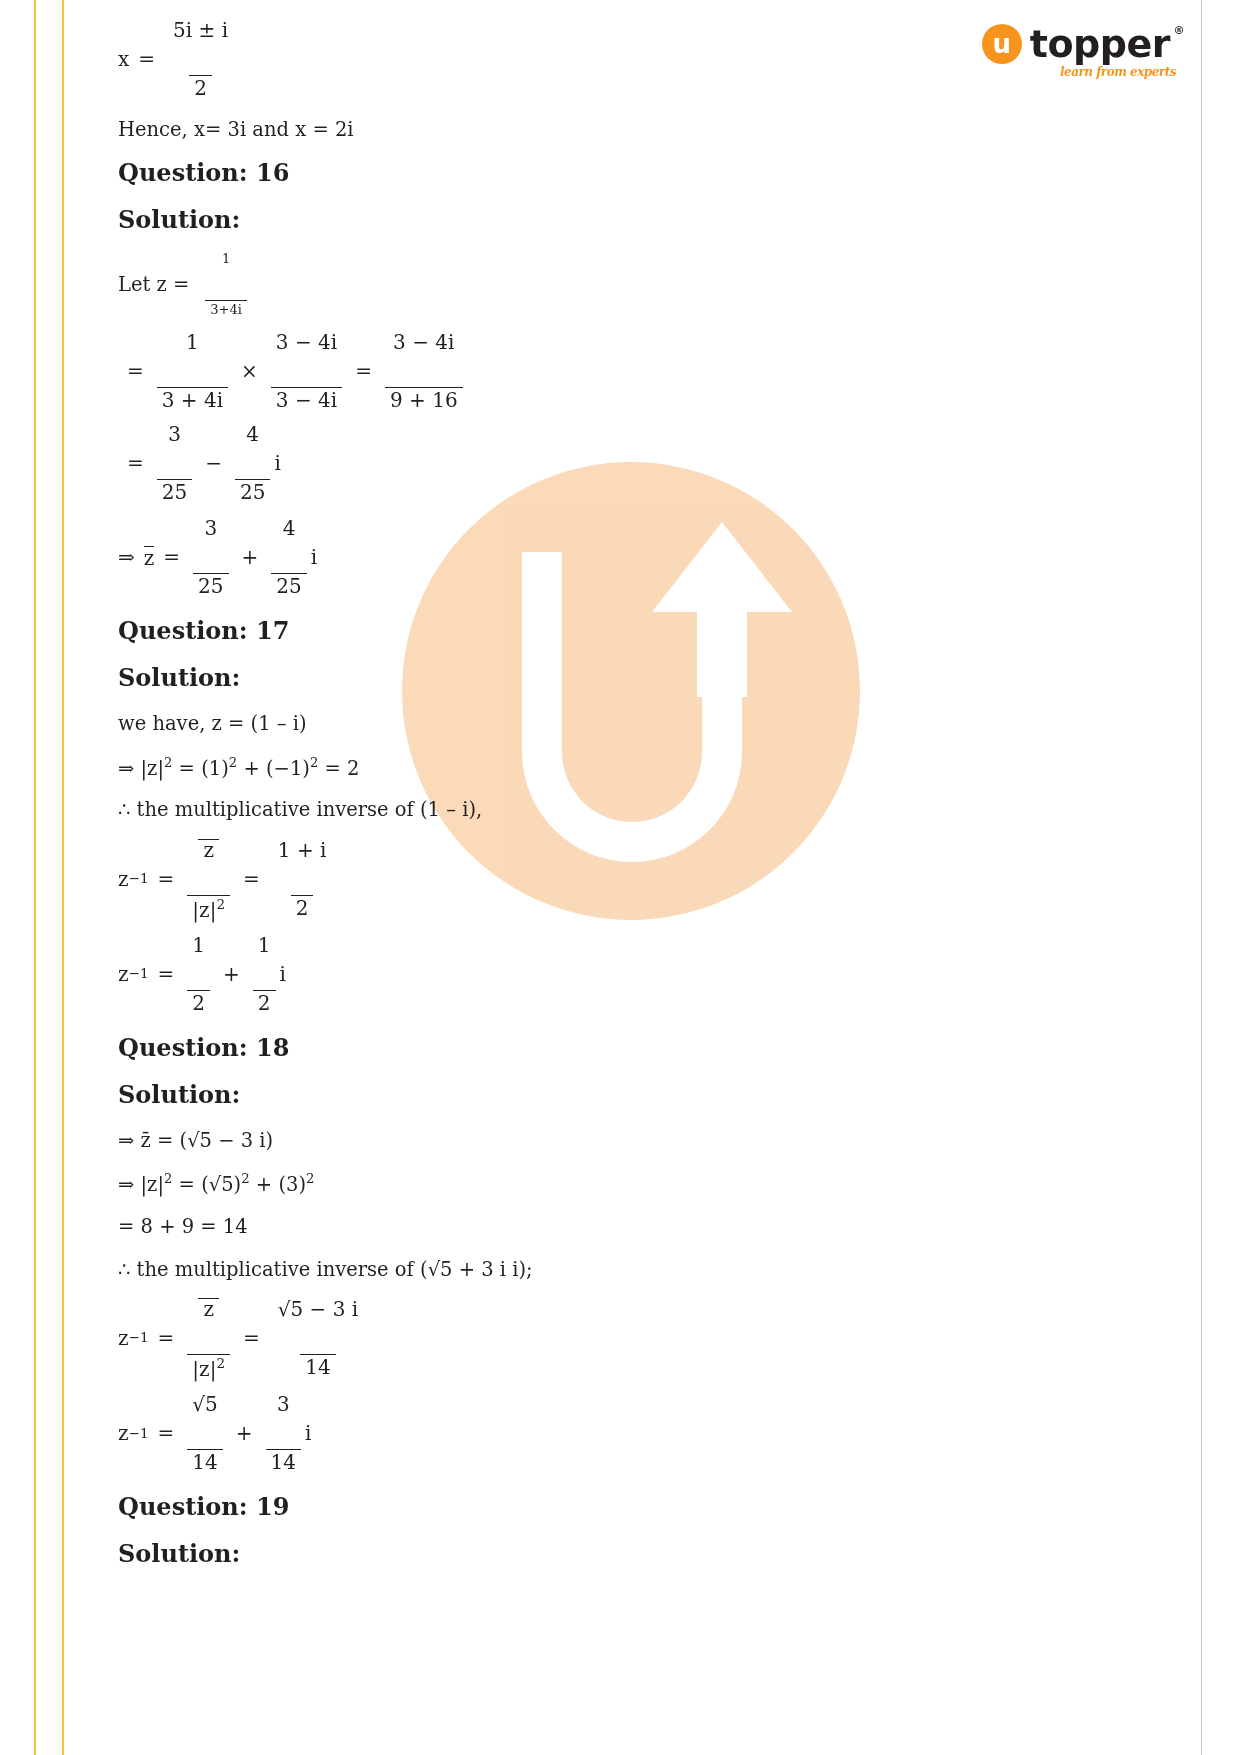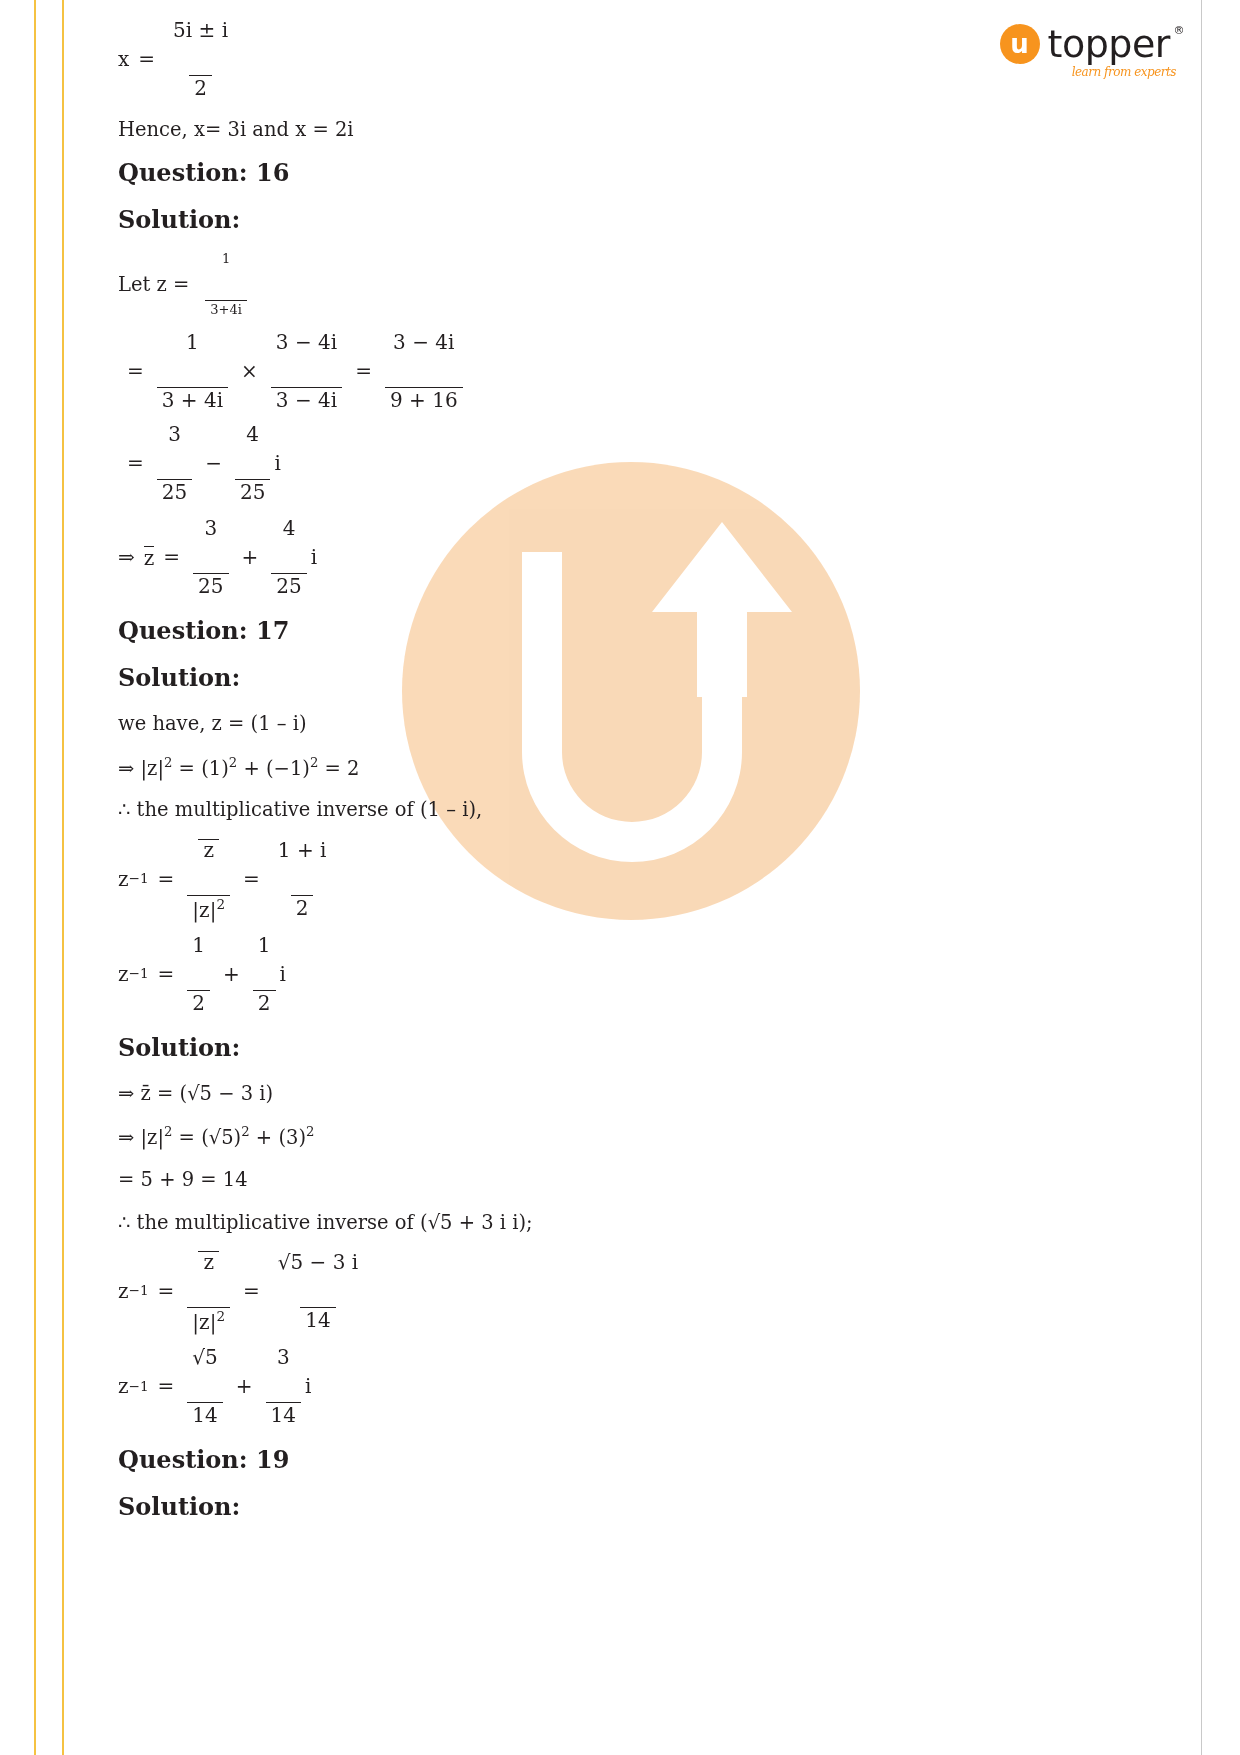--- a/index.html
+++ b/index.html
@@ -78,7 +78,7 @@
   .logo-text {
     font-family: "DejaVu Sans", sans-serif;
     font-size: 38px;
-    font-weight: normal;
+    font-weight: bold;
     color: #231f20;
     letter-spacing: -0.5px;
     position: relative;

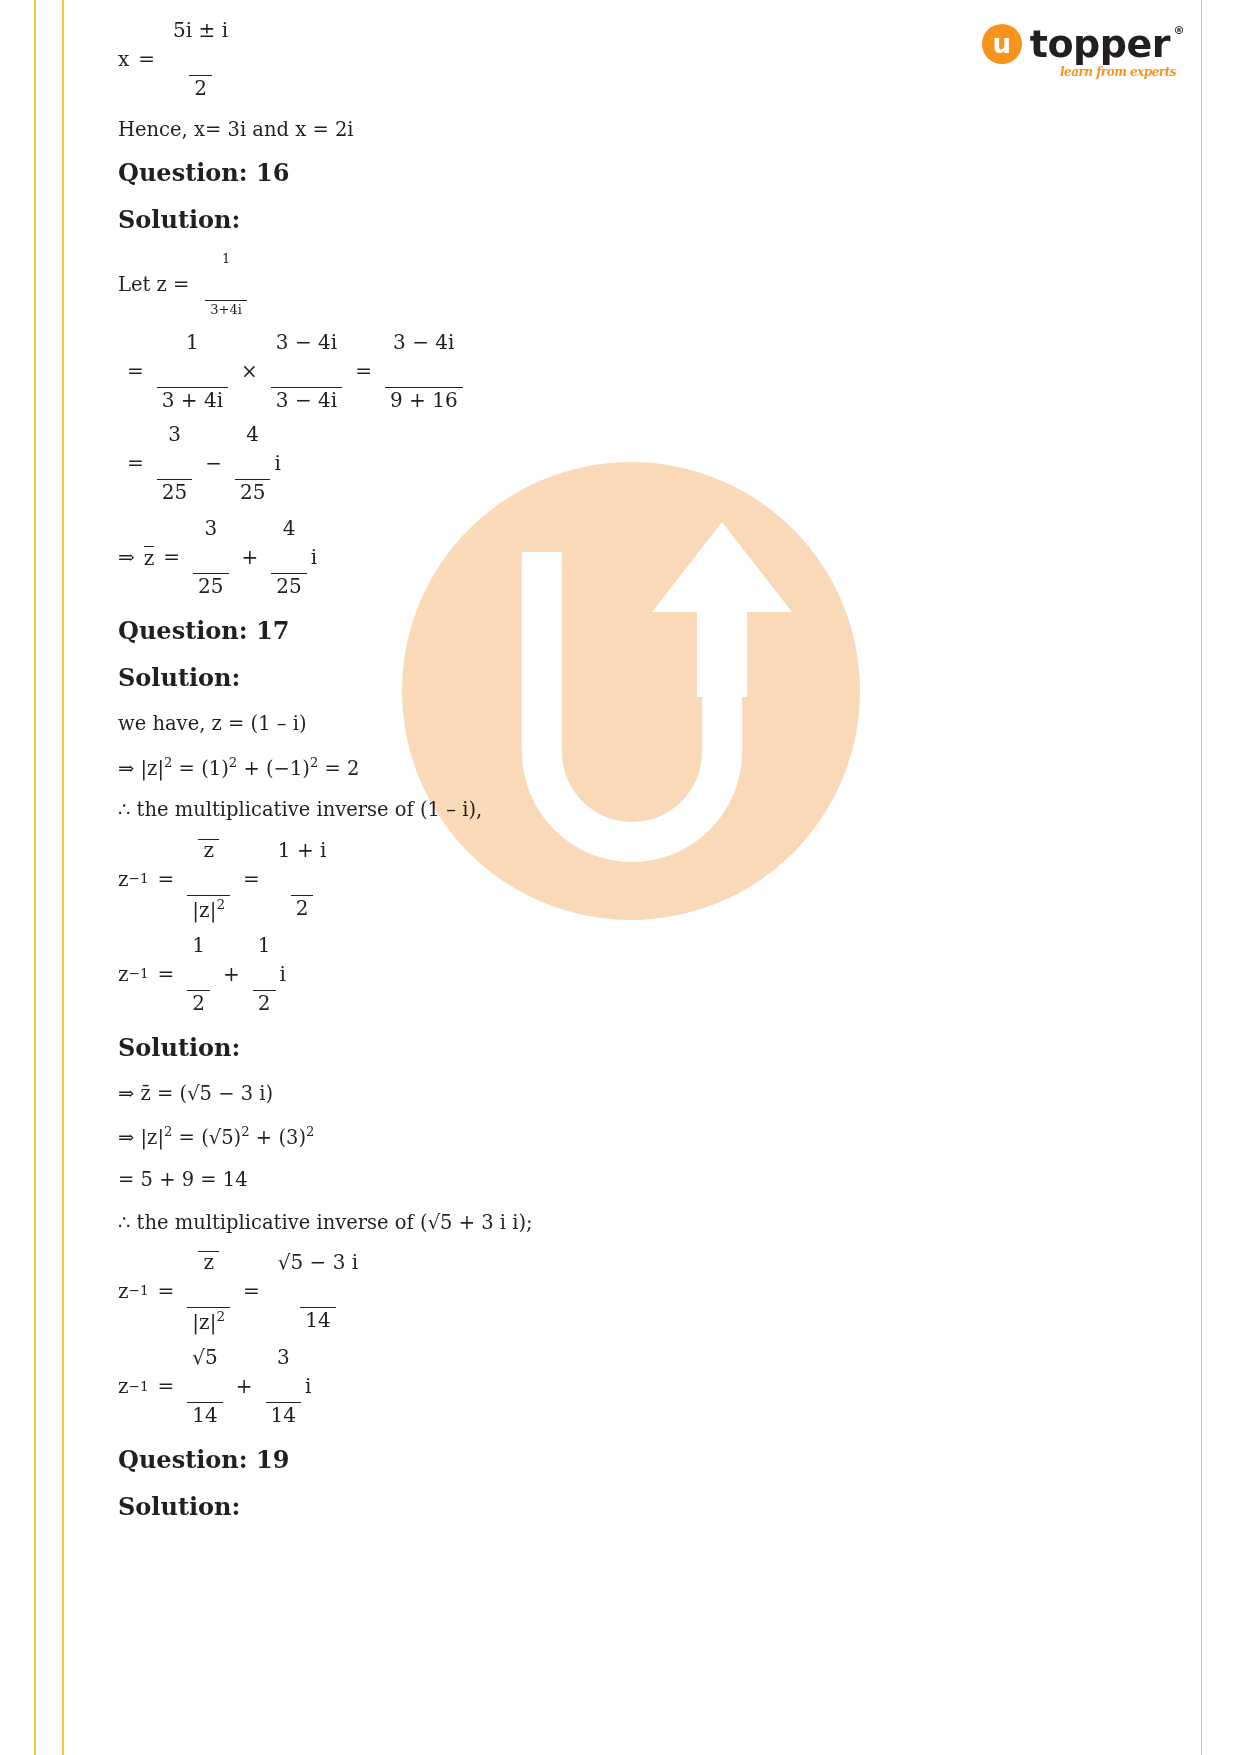--- a/index.html
+++ b/index.html
@@ -279,6 +279,7 @@
         <span>i</span>
       </div>
 
+      <p class="heading">Question: 18</p>
       <p class="heading">Solution:</p>
 
 

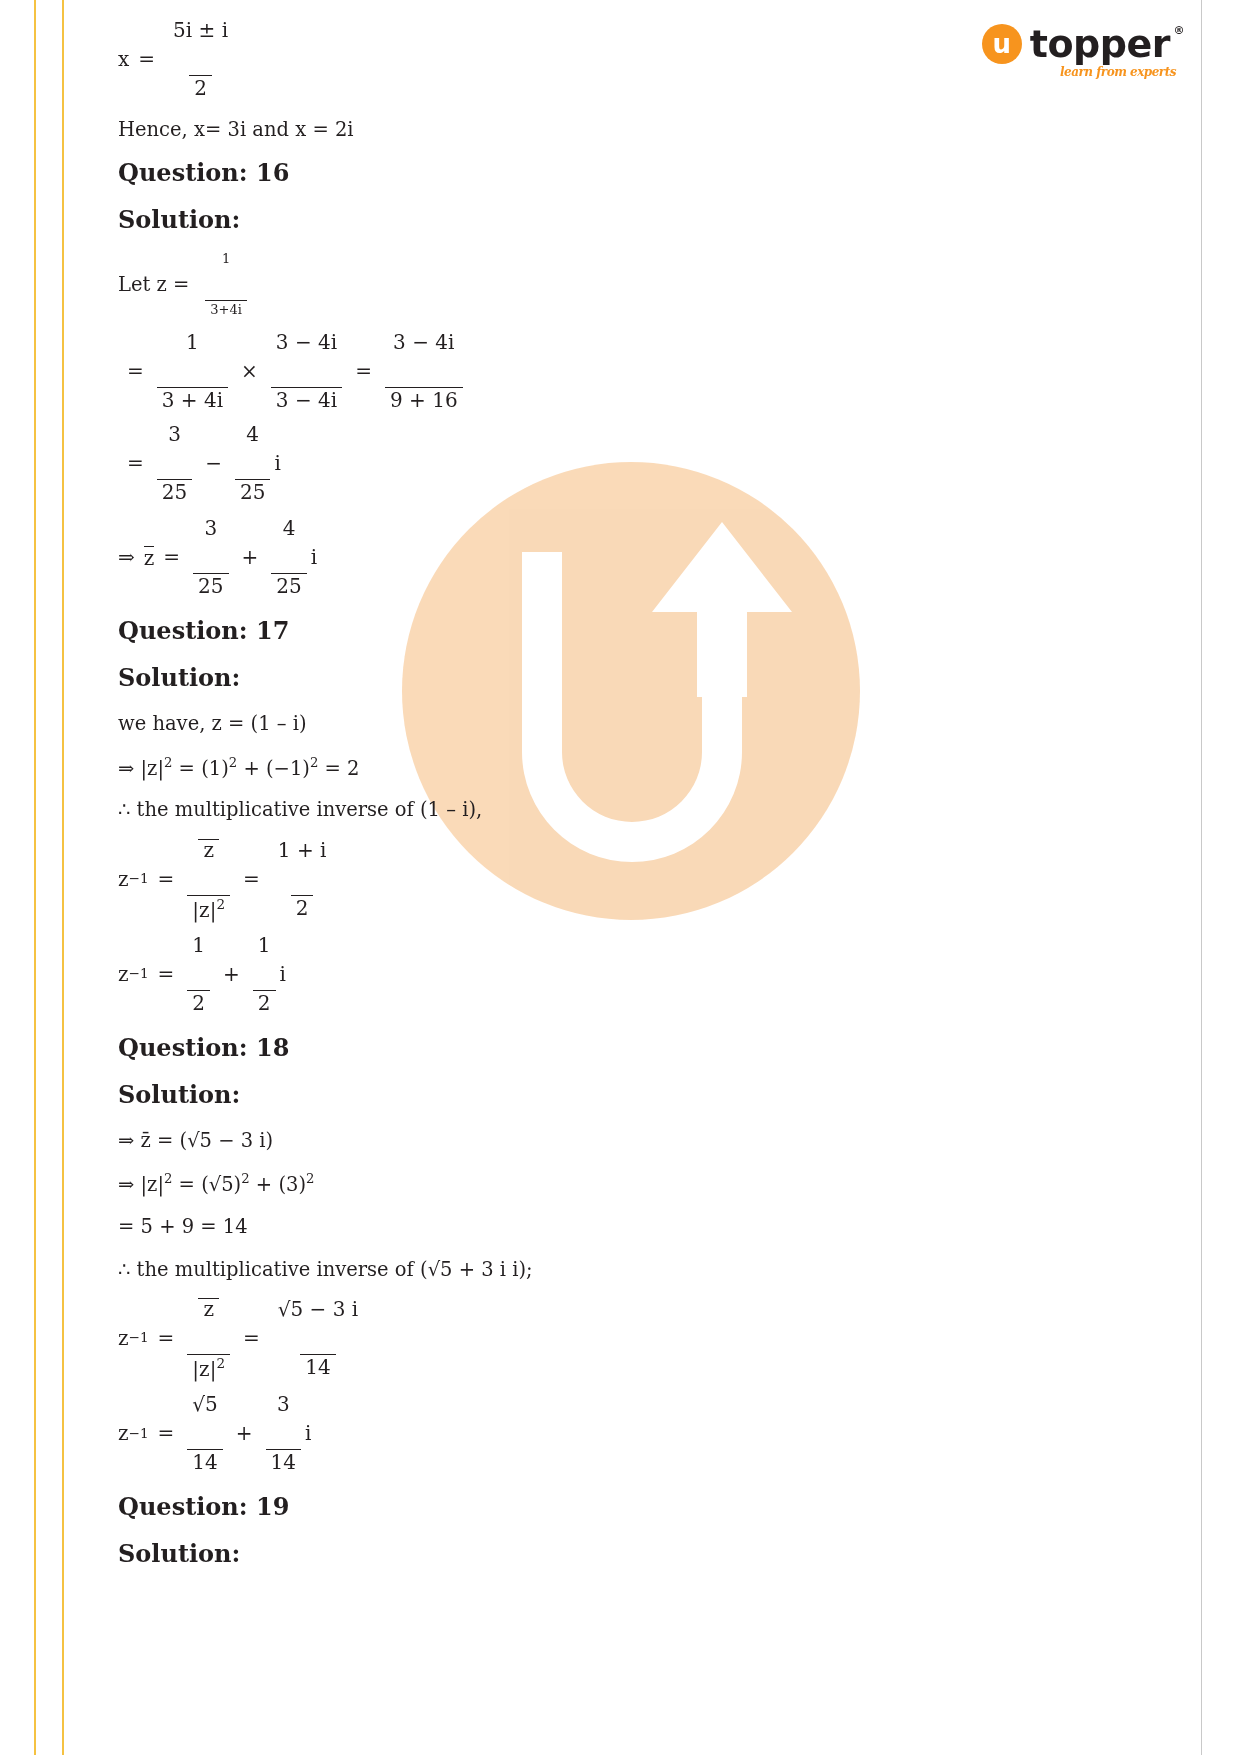--- a/index.html
+++ b/index.html
@@ -296,7 +296,7 @@
         <span>(<span>3</span>)</span><span class="sup">2</span>
       </p>
 
-      <p class="line">= 5 + 9 = 14</p>
+      <p class="line">= 8 + 9 = 14</p>
 
       <p class="line">
         <span>∴ the multiplicative inverse of (</span><span>√5 + 3 i</span><span> i);</span>

